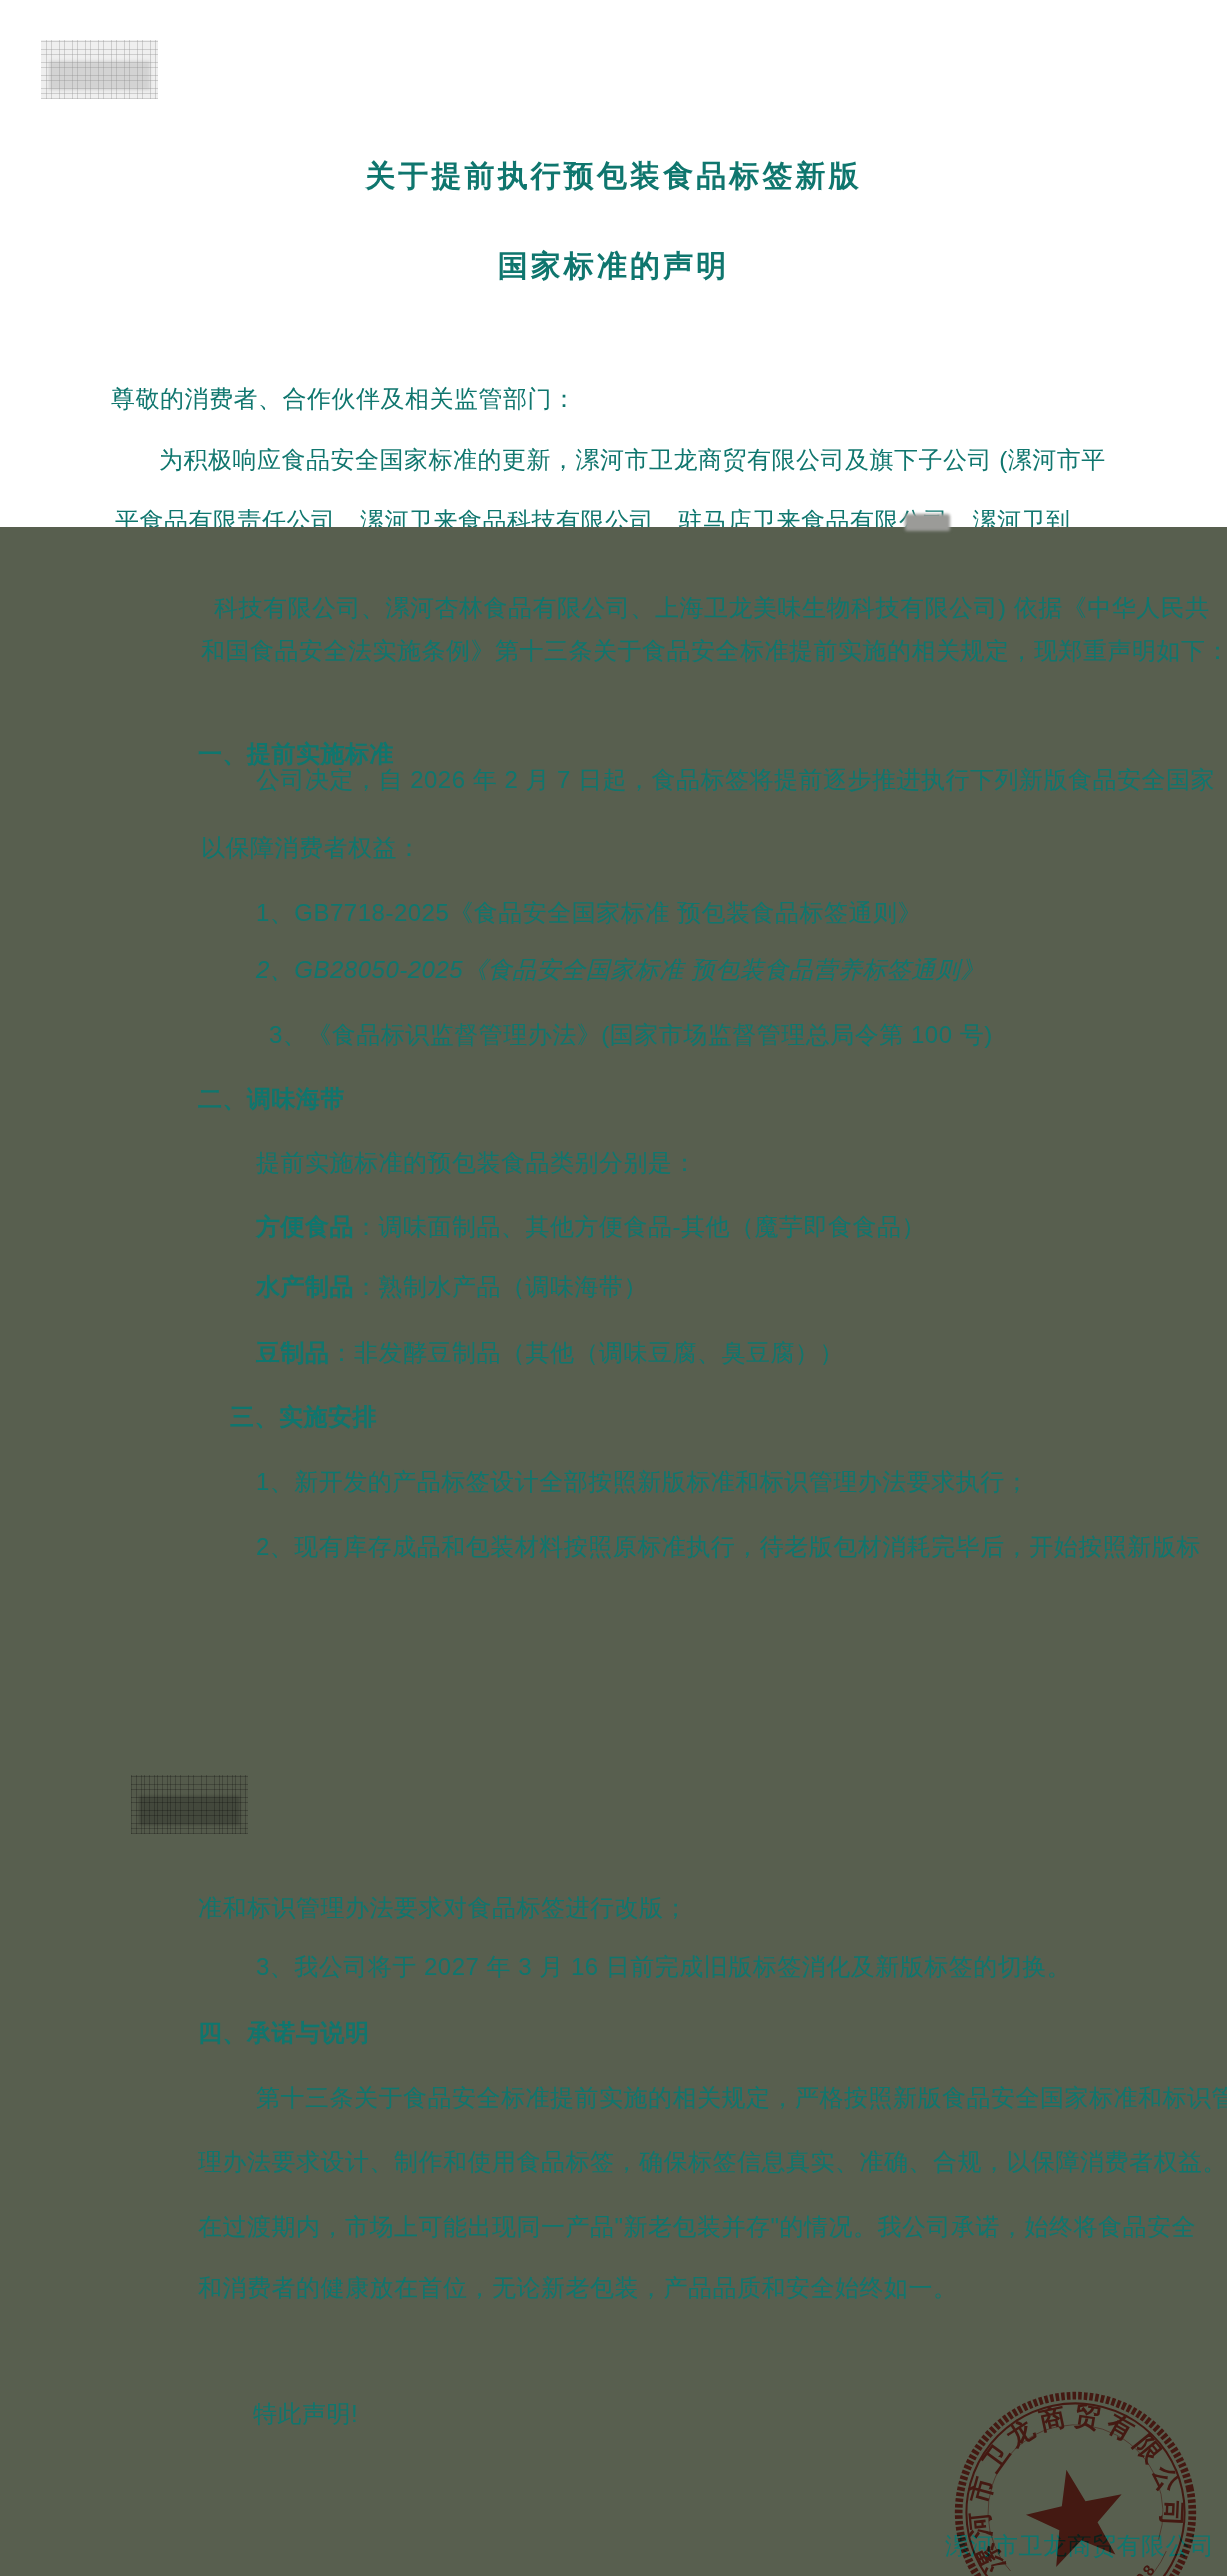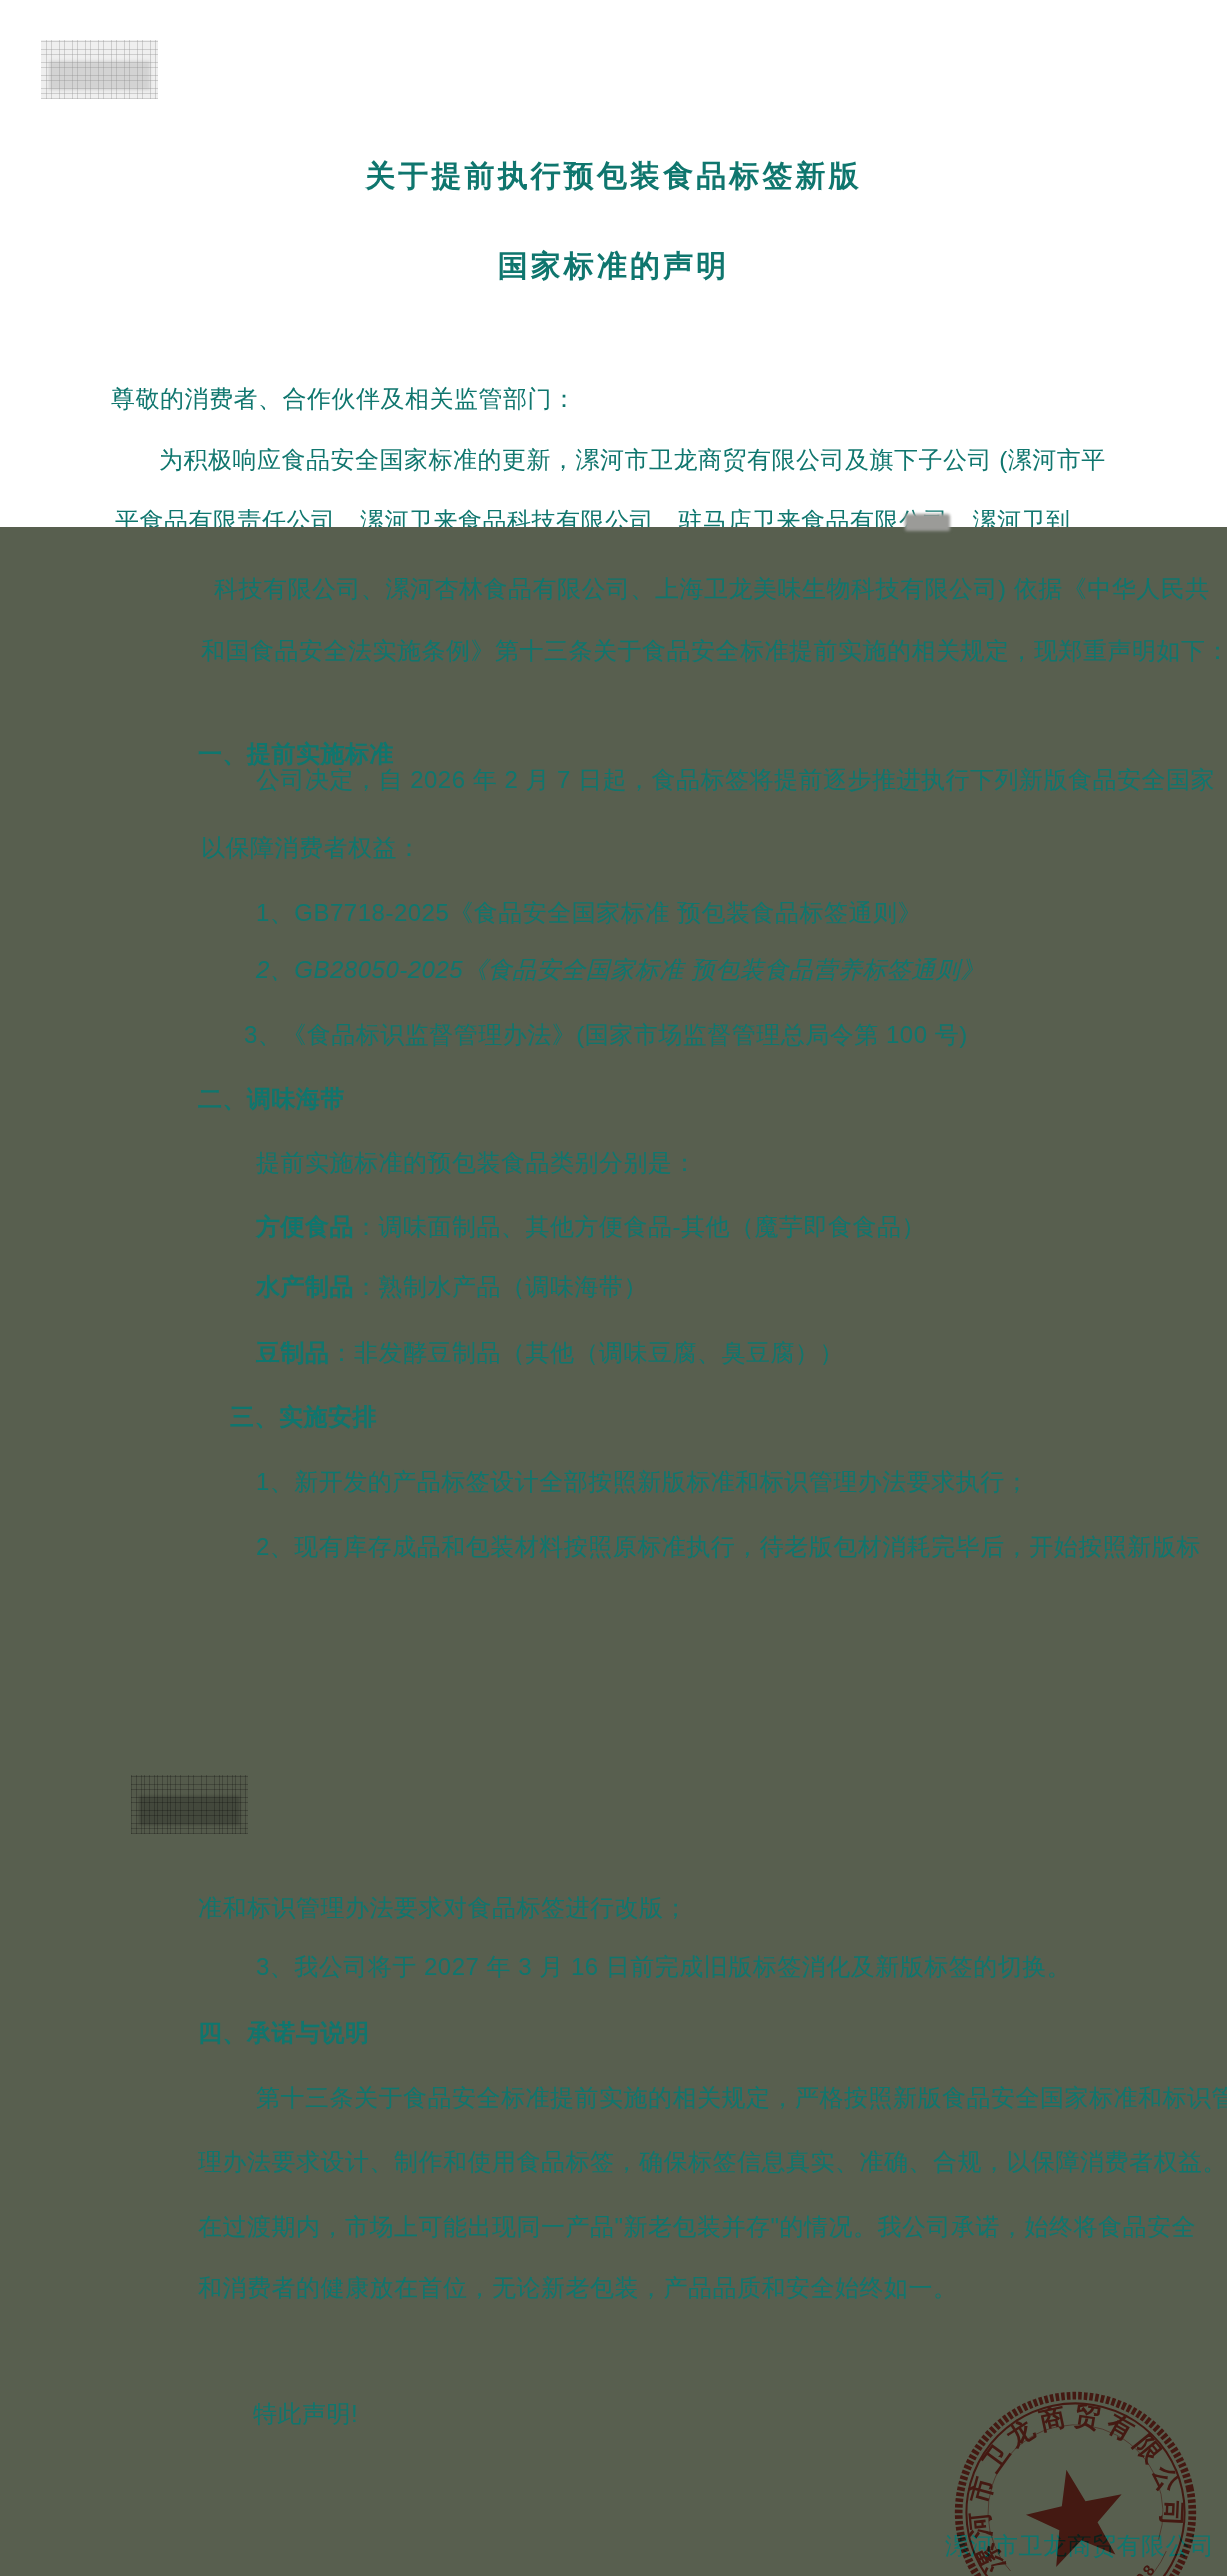--- a/index.html
+++ b/index.html
@@ -97,7 +97,7 @@
   <div class="smudge"></div>
 
 
-  <div class="t" style="left:214px;top:575px;text-align:center;">科技有限公司、漯河杏林食品有限公司、上海卫龙美味生物科技有限公司) 依据《中华人民共</div>
+  <div class="t" style="left:214px;top:594px;text-align:center;">科技有限公司、漯河杏林食品有限公司、上海卫龙美味生物科技有限公司) 依据《中华人民共</div>
   <div class="t" style="left:201px;top:637px;">和国食品安全法实施条例》第十三条关于食品安全标准提前实施的相关规定，现郑重声明如下：</div>
 
   <div class="t b" style="left:198px;top:740px;">一、提前实施标准</div>

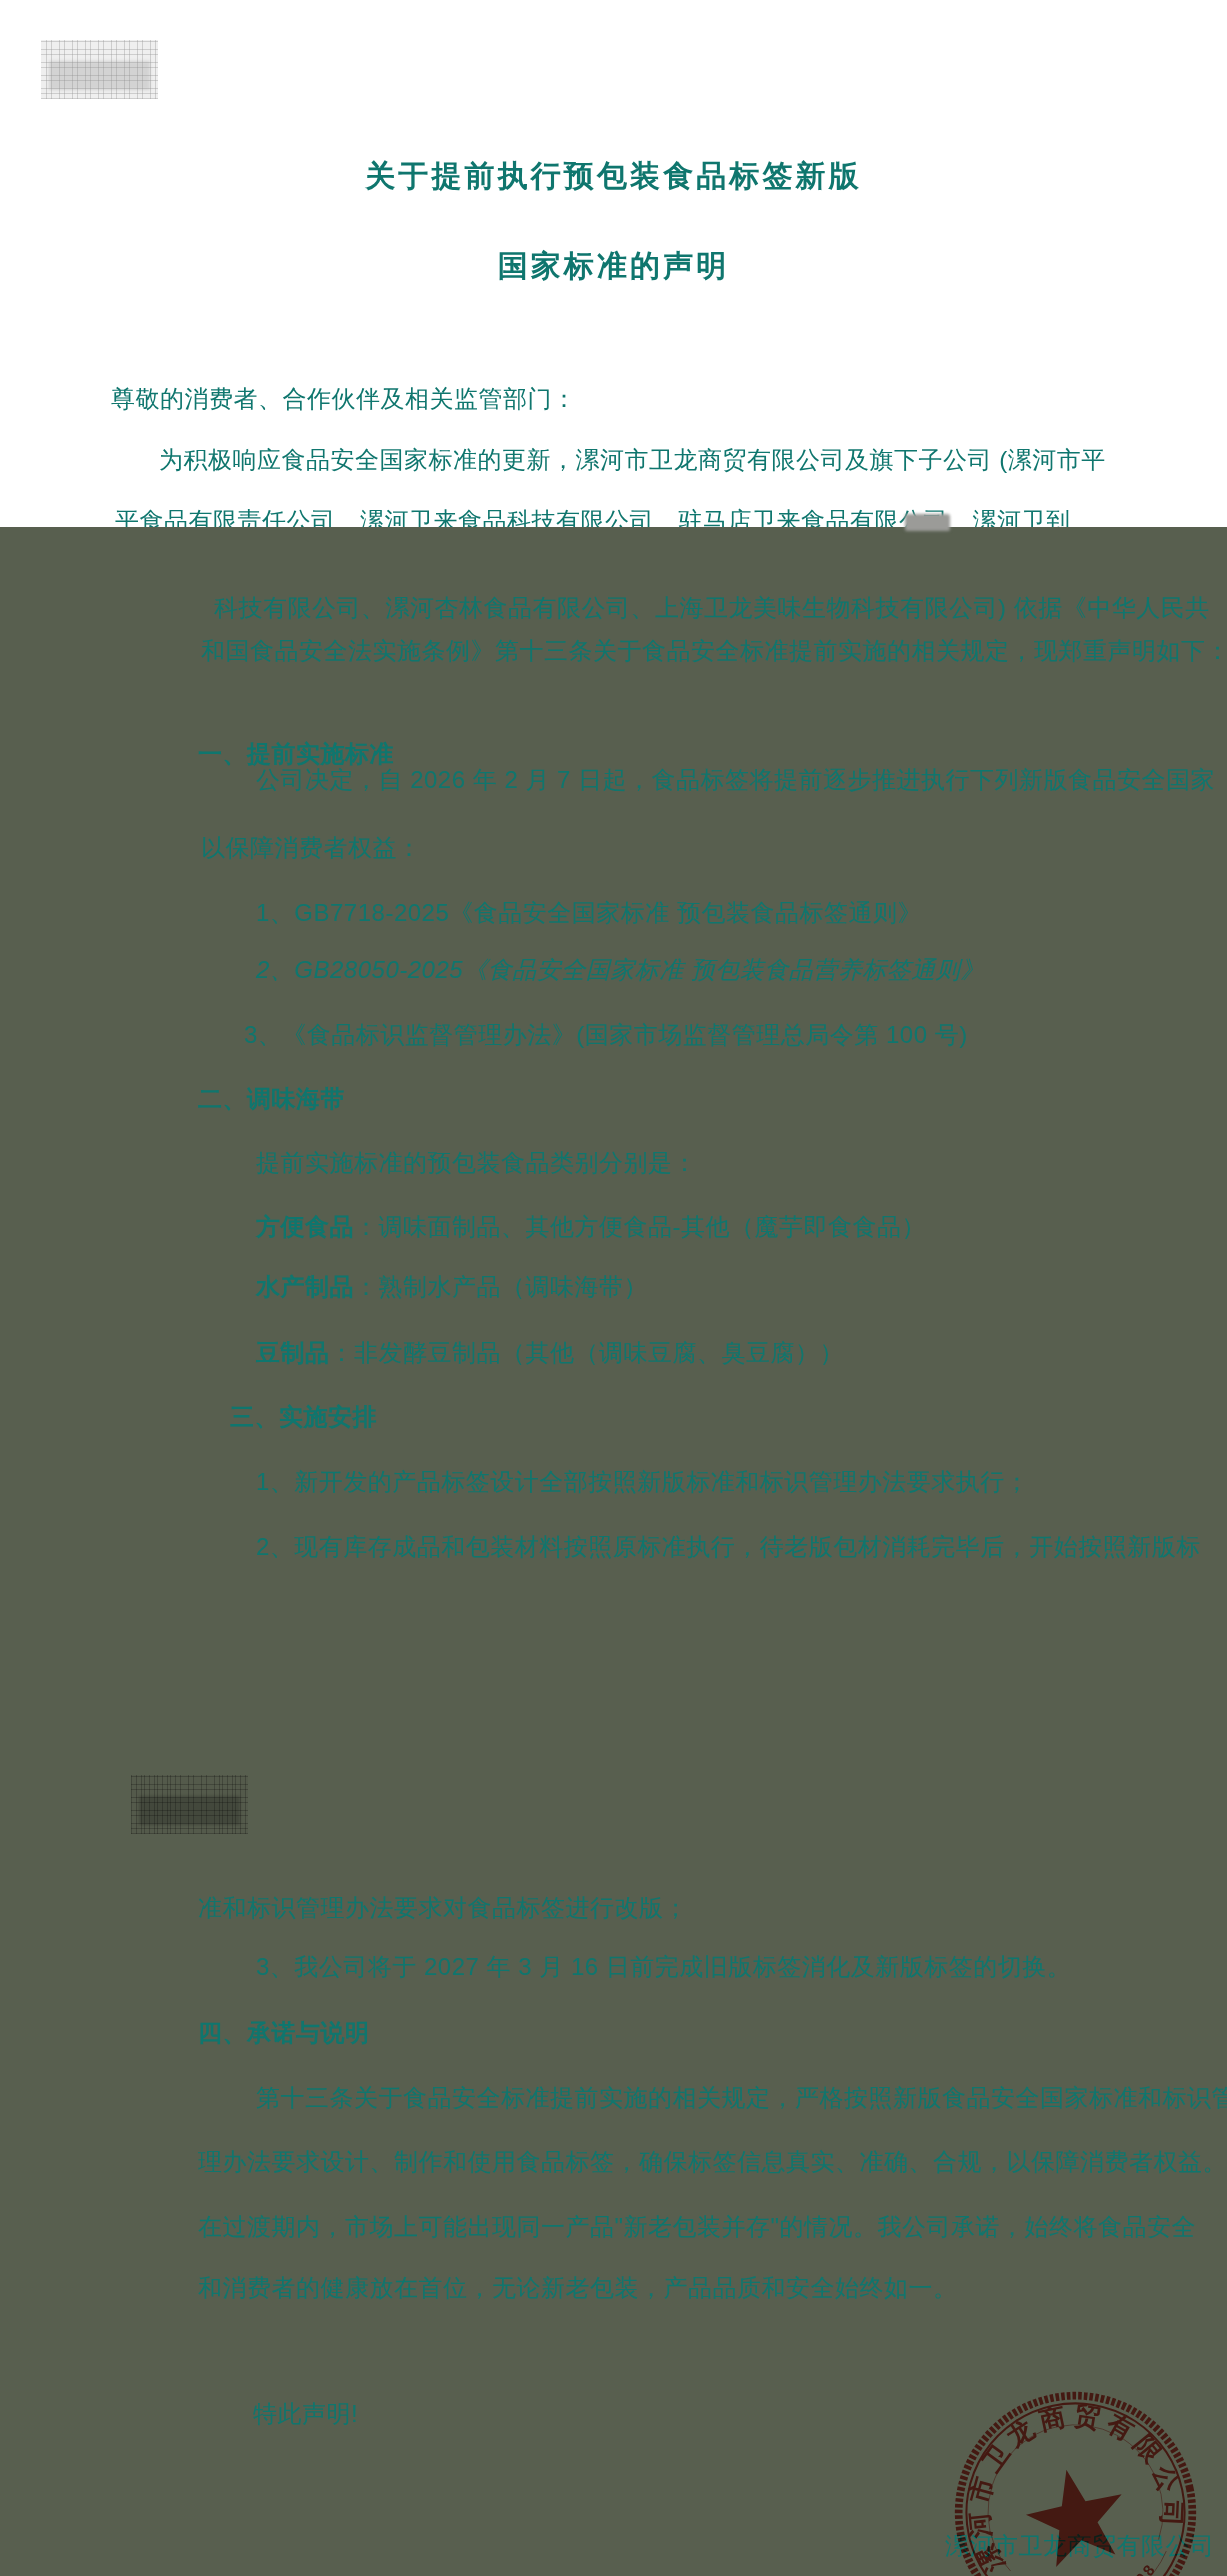--- a/index.html
+++ b/index.html
@@ -105,7 +105,7 @@
   <div class="t" style="left:201px;top:834px;">以保障消费者权益：</div>
   <div class="t" style="left:256px;top:899px;">1、GB7718-2025《食品安全国家标准  预包装食品标签通则》</div>
   <div class="t" style="left:256px;top:956px;font-style:italic;">2、GB28050-2025《食品安全国家标准  预包装食品营养标签通则》</div>
-  <div class="t" style="left:244px;top:1021px;">3、《食品标识监督管理办法》(国家市场监督管理总局令第 100 号)</div>
+  <div class="t" style="left:269px;top:1021px;">3、《食品标识监督管理办法》(国家市场监督管理总局令第 100 号)</div>
 
   <div class="t b" style="left:198px;top:1085px;">二、调味海带</div>
   <div class="t" style="left:256px;top:1149px;">提前实施标准的预包装食品类别分别是：</div>

